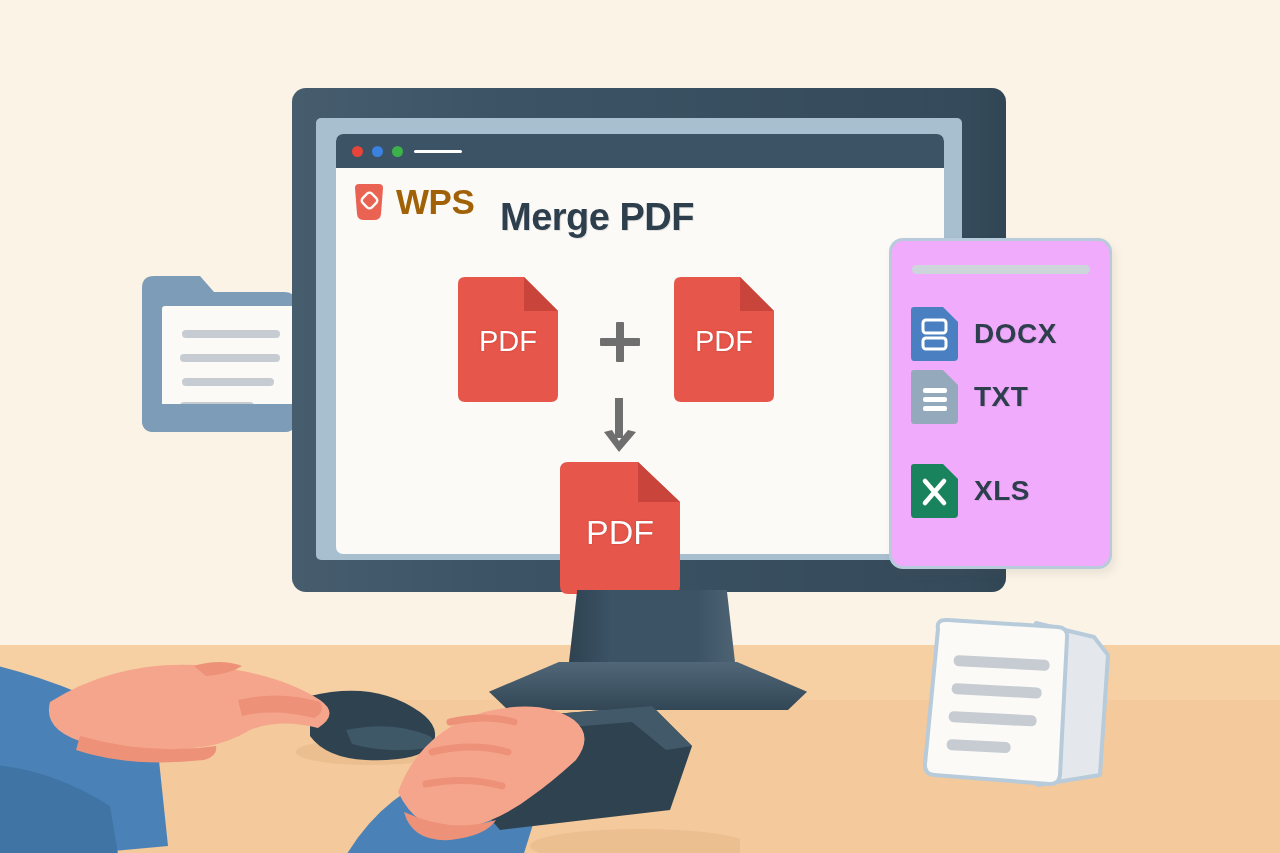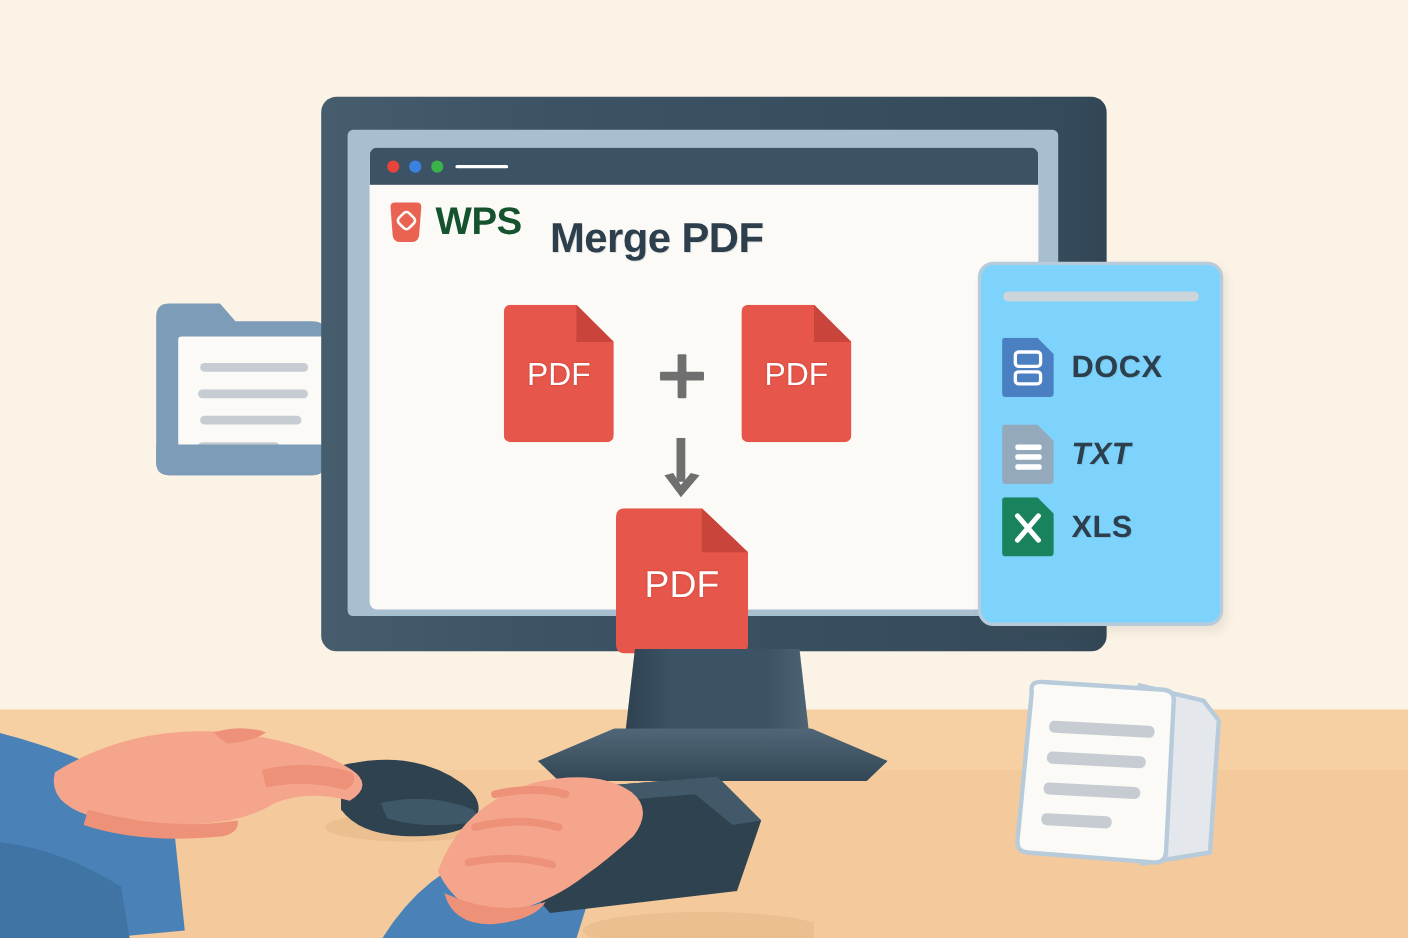--- a/index.html
+++ b/index.html
@@ -100,7 +100,7 @@
   }
   #wps-wordmark {
     position: absolute; left: 44px; top: 0px;
-    font-size: 35px; font-weight: bold; color: #14532d;
+    font-size: 35px; font-weight: bold; color: #a16207;
     letter-spacing: -0.5px; line-height: 44px;
   }
 

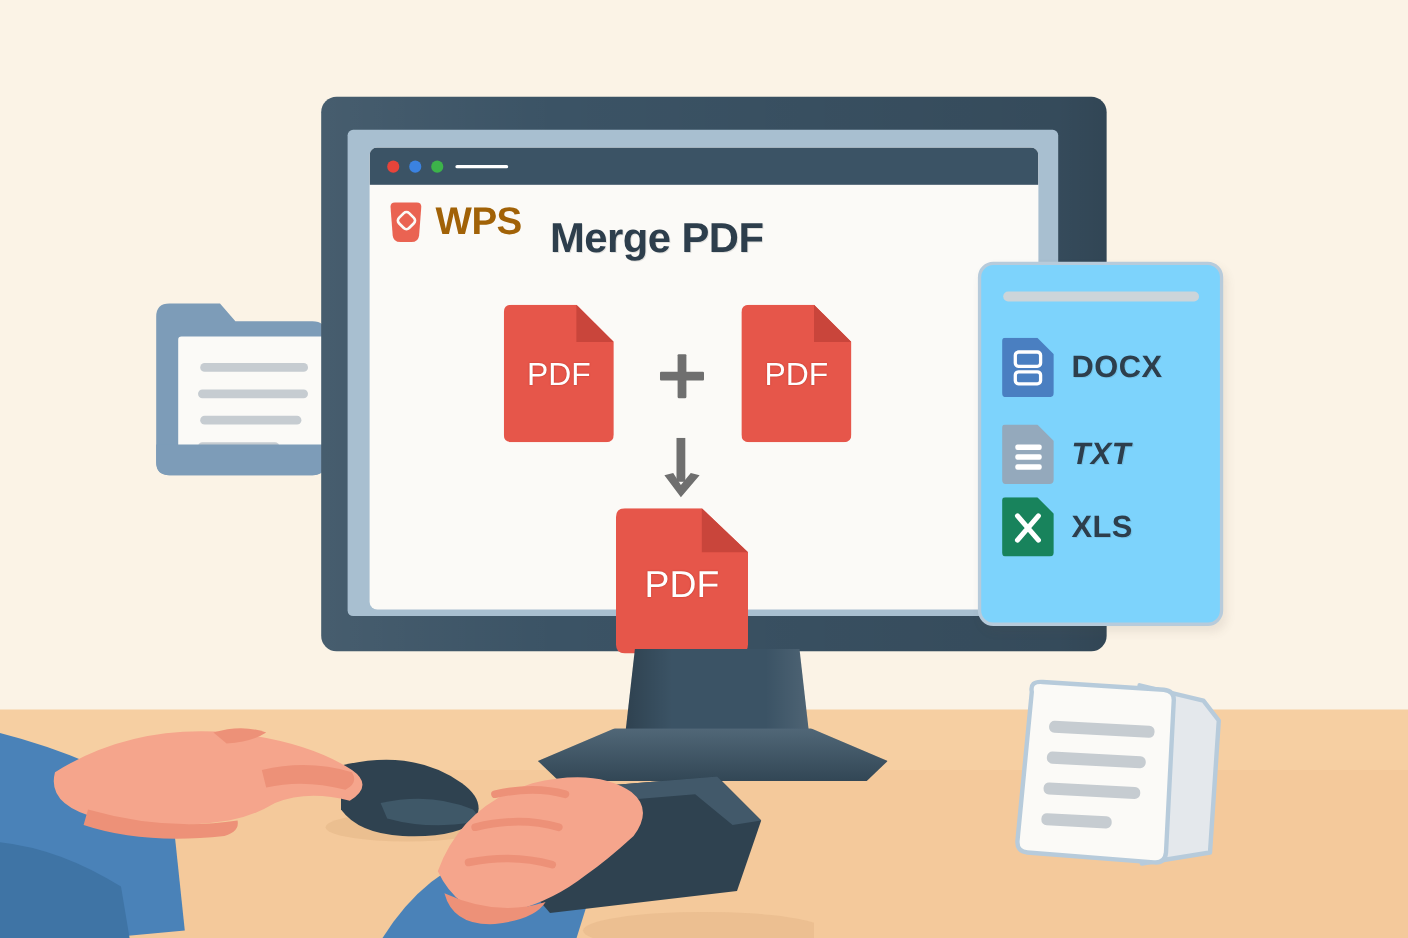--- a/index.html
+++ b/index.html
@@ -129,7 +129,7 @@
   
   #format-panel {
     left: 889px; top: 238px; width: 223px; height: 331px;
-    background: #7dd3fc;
+    background: #f0abfc;
     border: 3px solid #b7cbdb;
     border-radius: 14px;
     box-sizing: border-box;

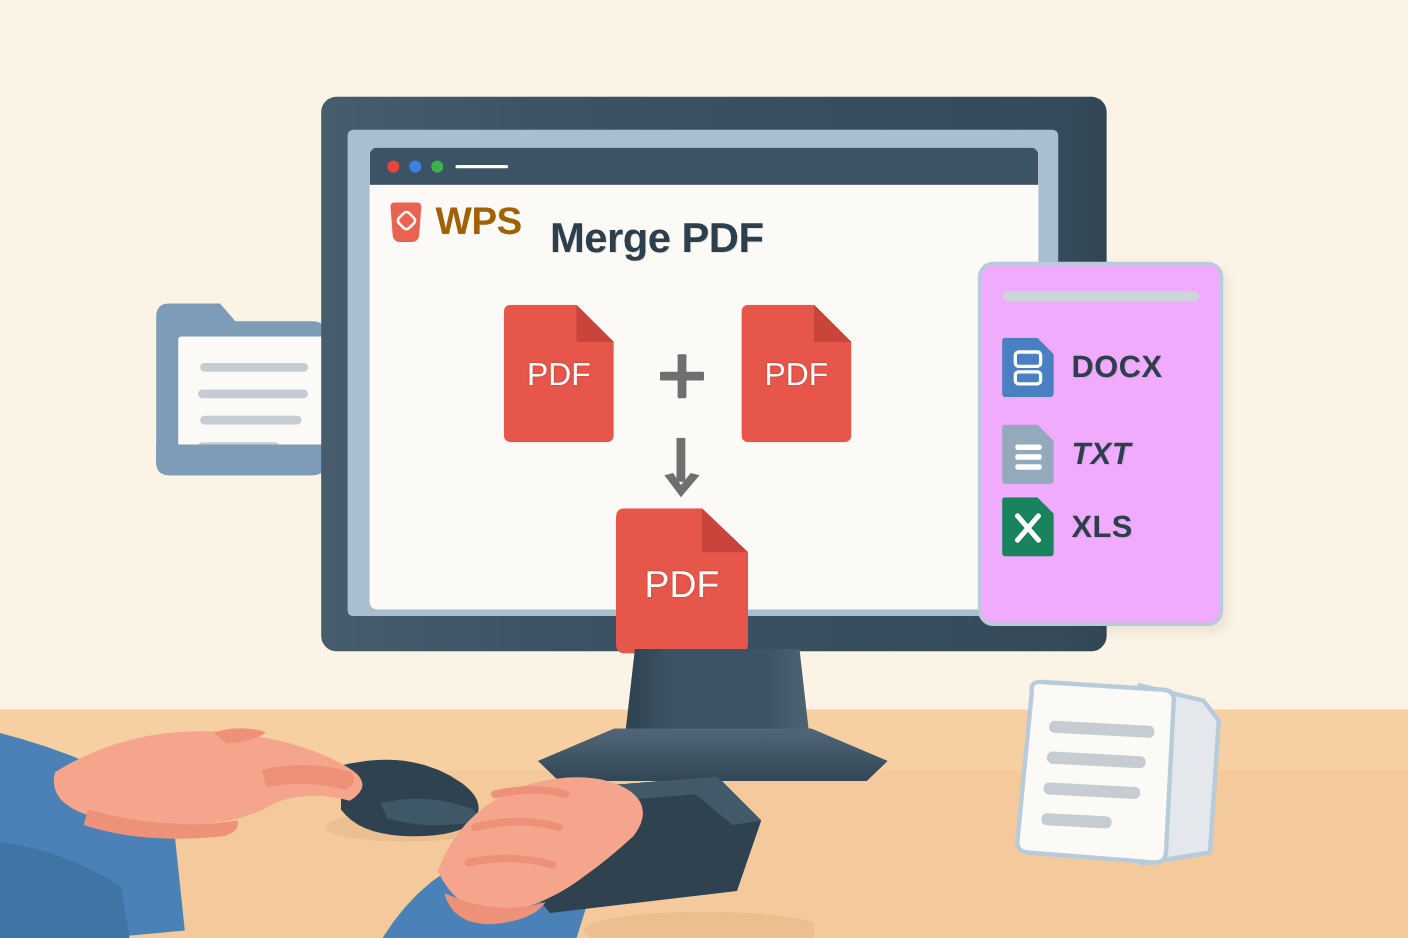--- a/index.html
+++ b/index.html
@@ -143,7 +143,7 @@
     position: absolute; left: 19px; display: flex; align-items: center;
   }
   #format-row-0 { top: 66px; }
-  #format-row-1 { top: 145px; font-style: italic; }
+  #format-row-1 { top: 129px; }
   #format-row-2 { top: 211px; align-items: center; }
   .format-icon { width: 47px; height: 54px; position: relative; }
   .format-label {

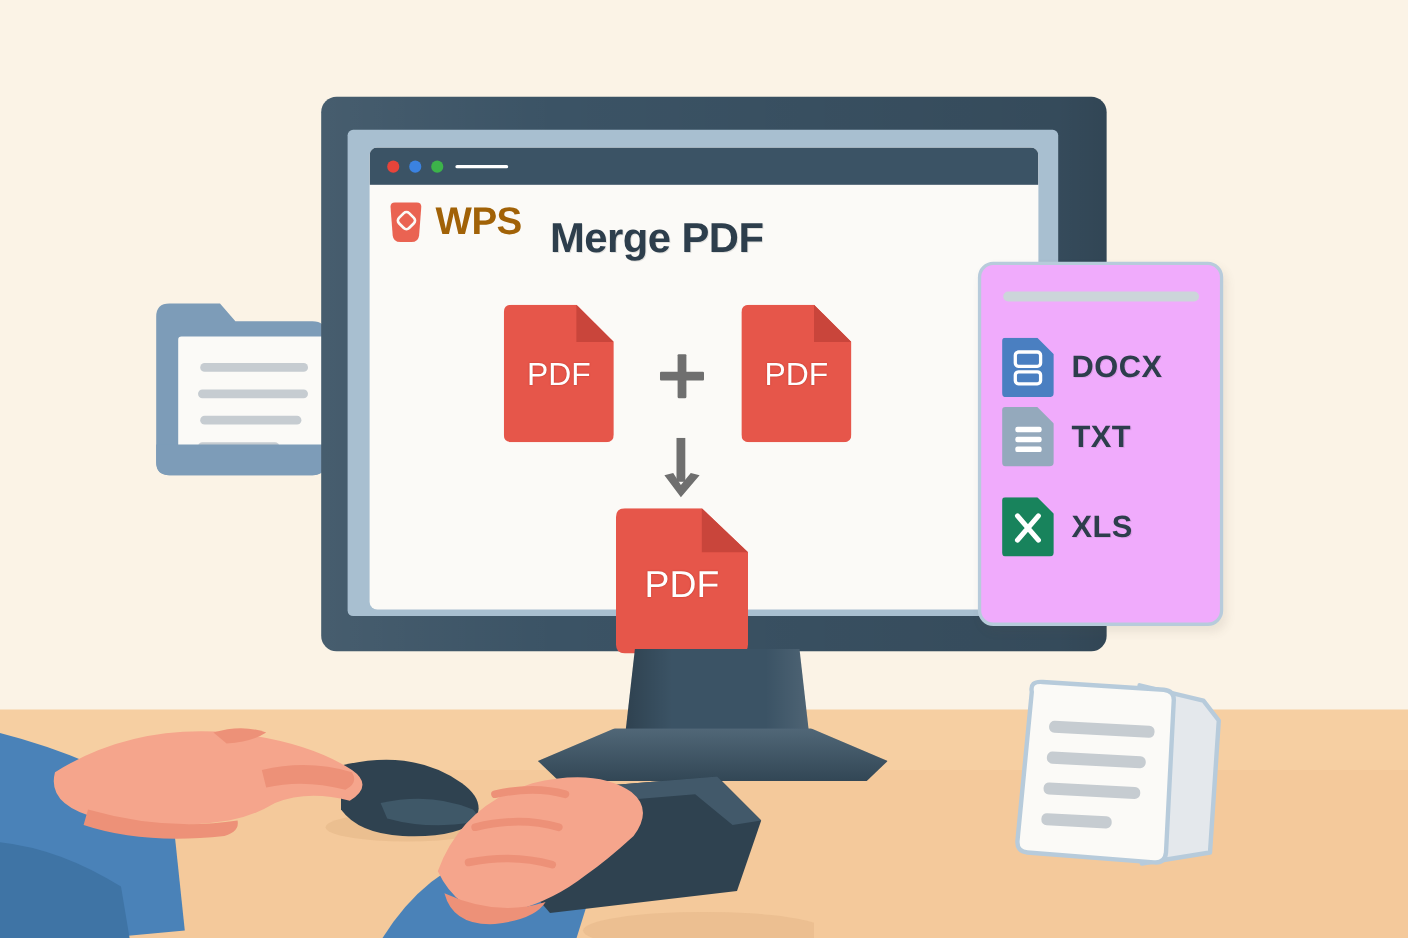--- a/index.html
+++ b/index.html
@@ -144,7 +144,7 @@
   }
   #format-row-0 { top: 66px; }
   #format-row-1 { top: 129px; }
-  #format-row-2 { top: 211px; align-items: center; }
+  #format-row-2 { top: 223px; align-items: center; }
   .format-icon { width: 47px; height: 54px; position: relative; }
   .format-label {
     margin-left: 16px;

